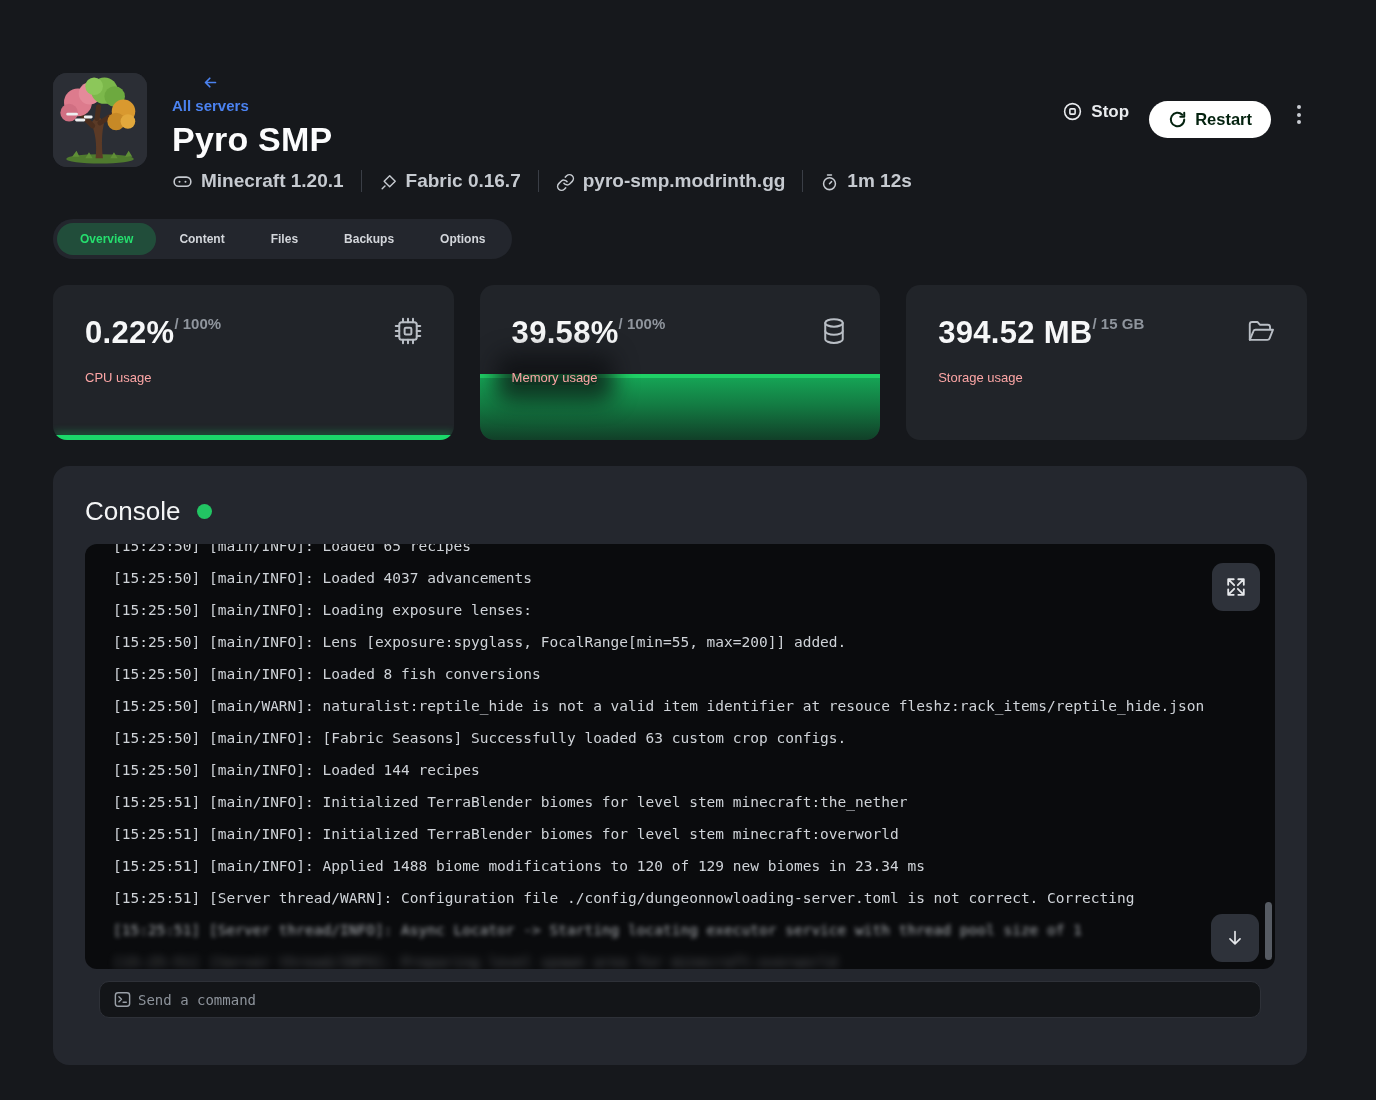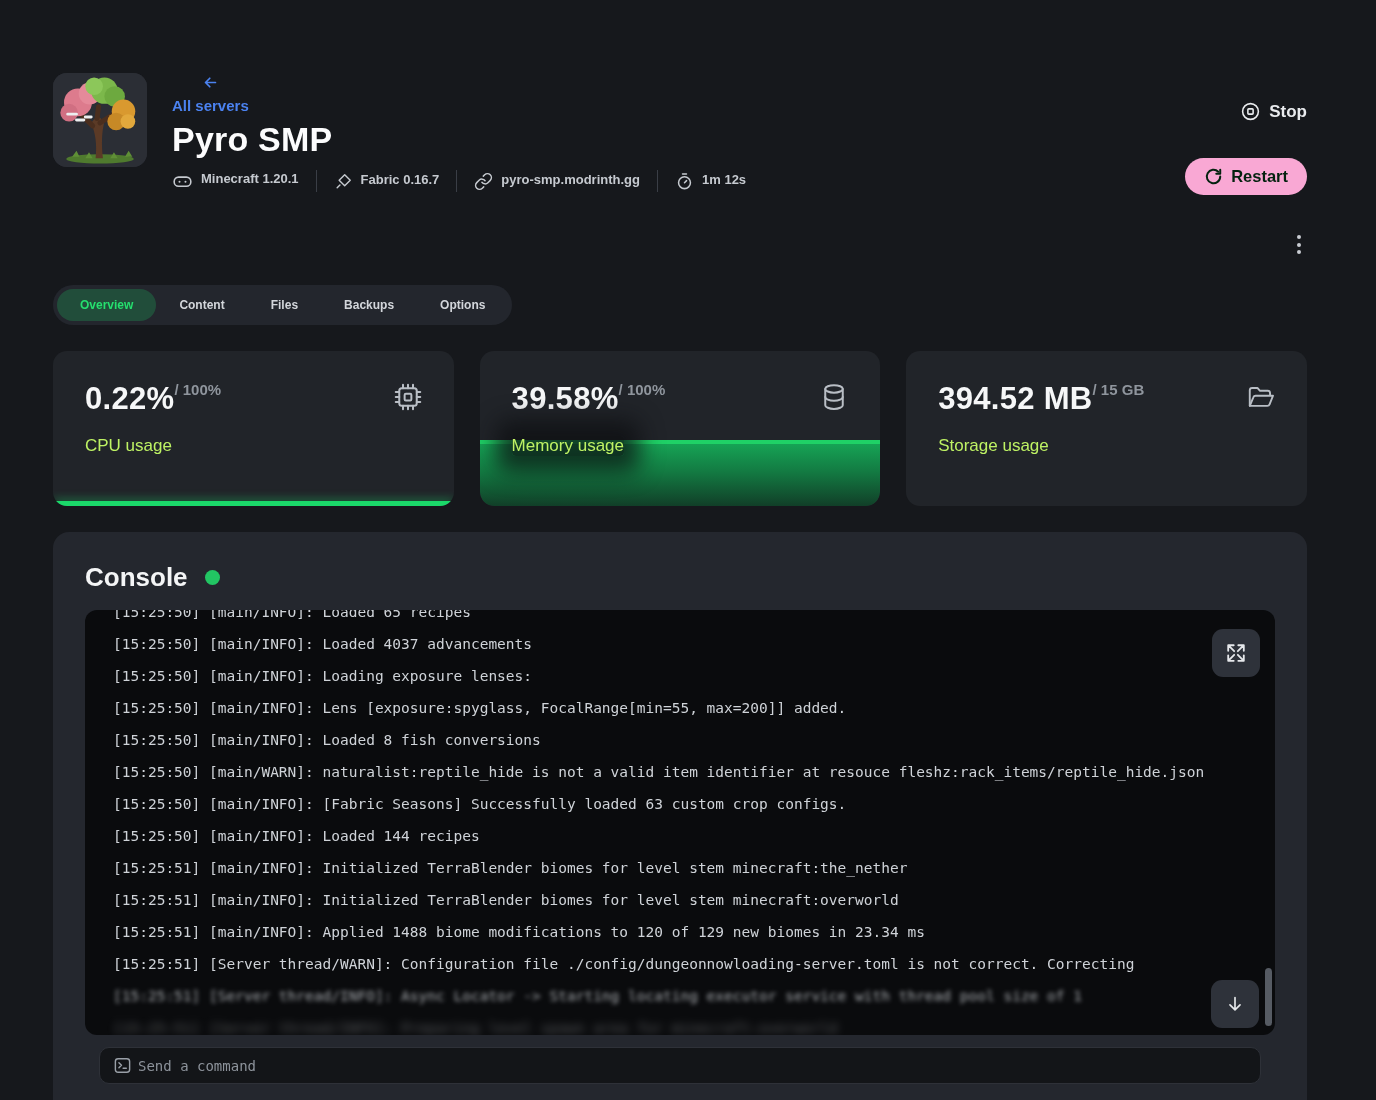--- a/index.html
+++ b/index.html
@@ -28,7 +28,7 @@
   .meta-item { display:flex; align-items:flex-start; gap:8px; color:#c6cad0; font-size:13px; font-weight:600; }
   .meta-item svg { stroke:#c6cad0; }
   .meta-divider { width:1px; height:22px; background:#3a3e46; margin:0 17px; }
-  .header-actions { margin-left:auto; margin-top:28px; display:flex; align-items:flex-end; gap:36px;flex-direction:column; }
+  .header-actions { margin-left:auto; margin-top:28px; display:flex; align-items:flex-start; gap:20px; }
   .stop-button {
     display:flex; align-items:center; gap:8px; background:none; border:none; cursor:pointer;
     color:#e9ebee; font-size:17px; font-weight:700; font-family:inherit;

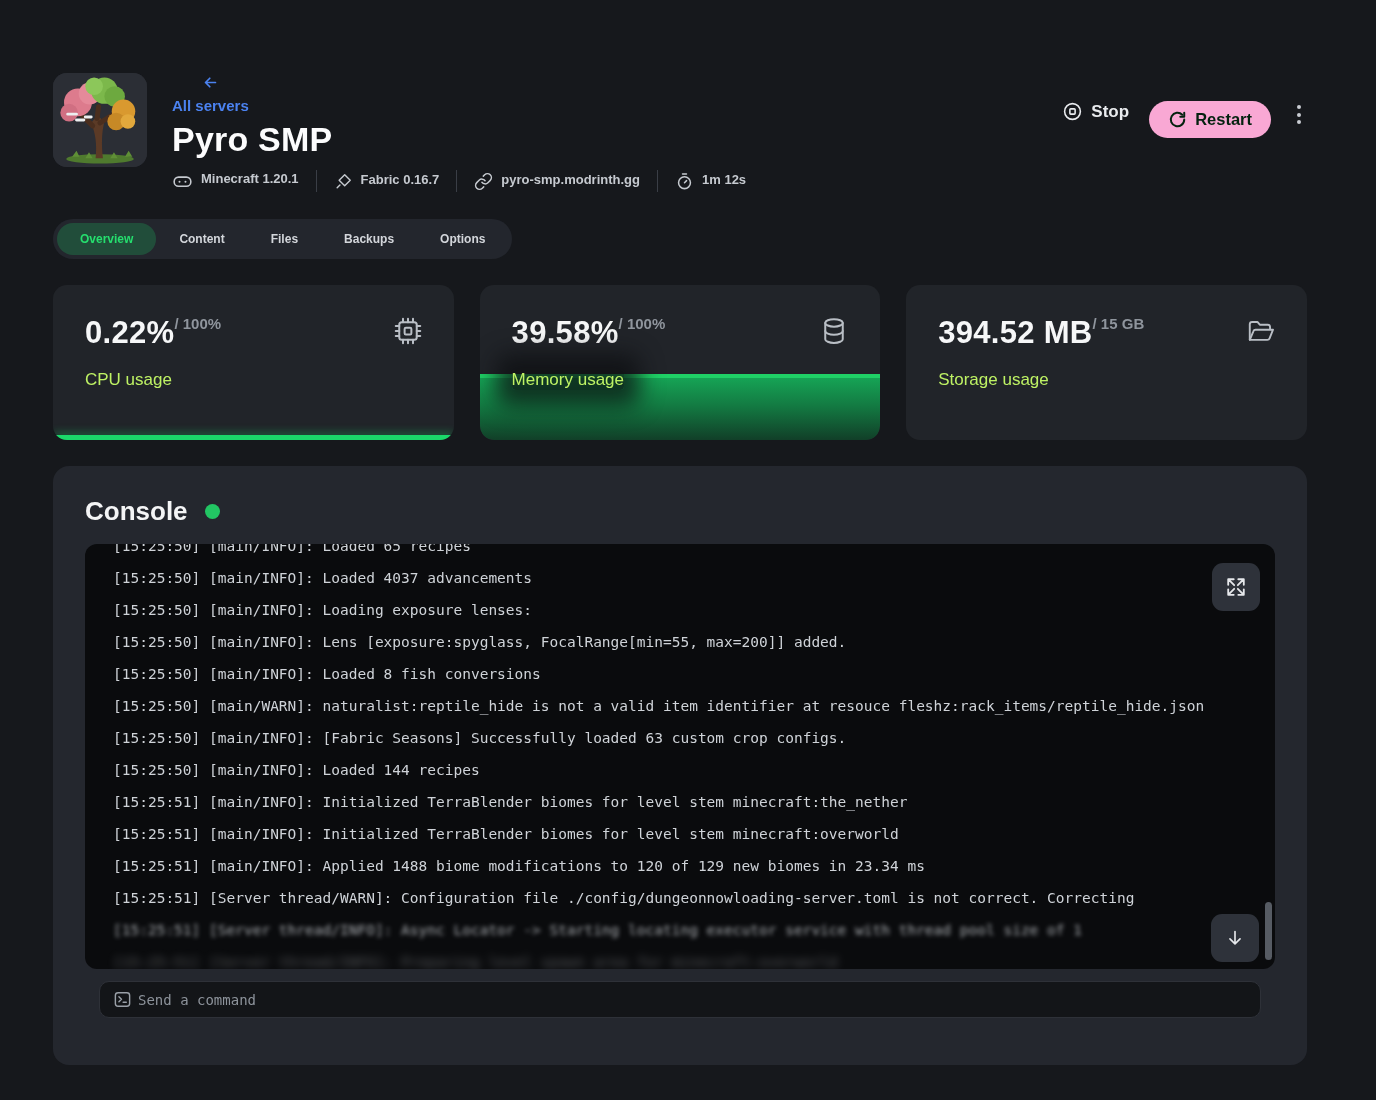--- a/index.html
+++ b/index.html
@@ -35,7 +35,7 @@
   }
   .restart-button {
     display:flex; align-items:center; gap:8px; border:none; cursor:pointer;
-    background:#f9a8d4; color:#04220f; height:37px; padding:0 19px; border-radius:999px;
+    background:#ffffff; color:#04220f; height:37px; padding:0 19px; border-radius:999px;
     font-size:16.5px; font-weight:800; font-family:inherit;
   }
   .kebab-button { background:none; border:none; cursor:pointer; padding:4px 6px; display:flex; flex-direction:column; gap:3.5px; }

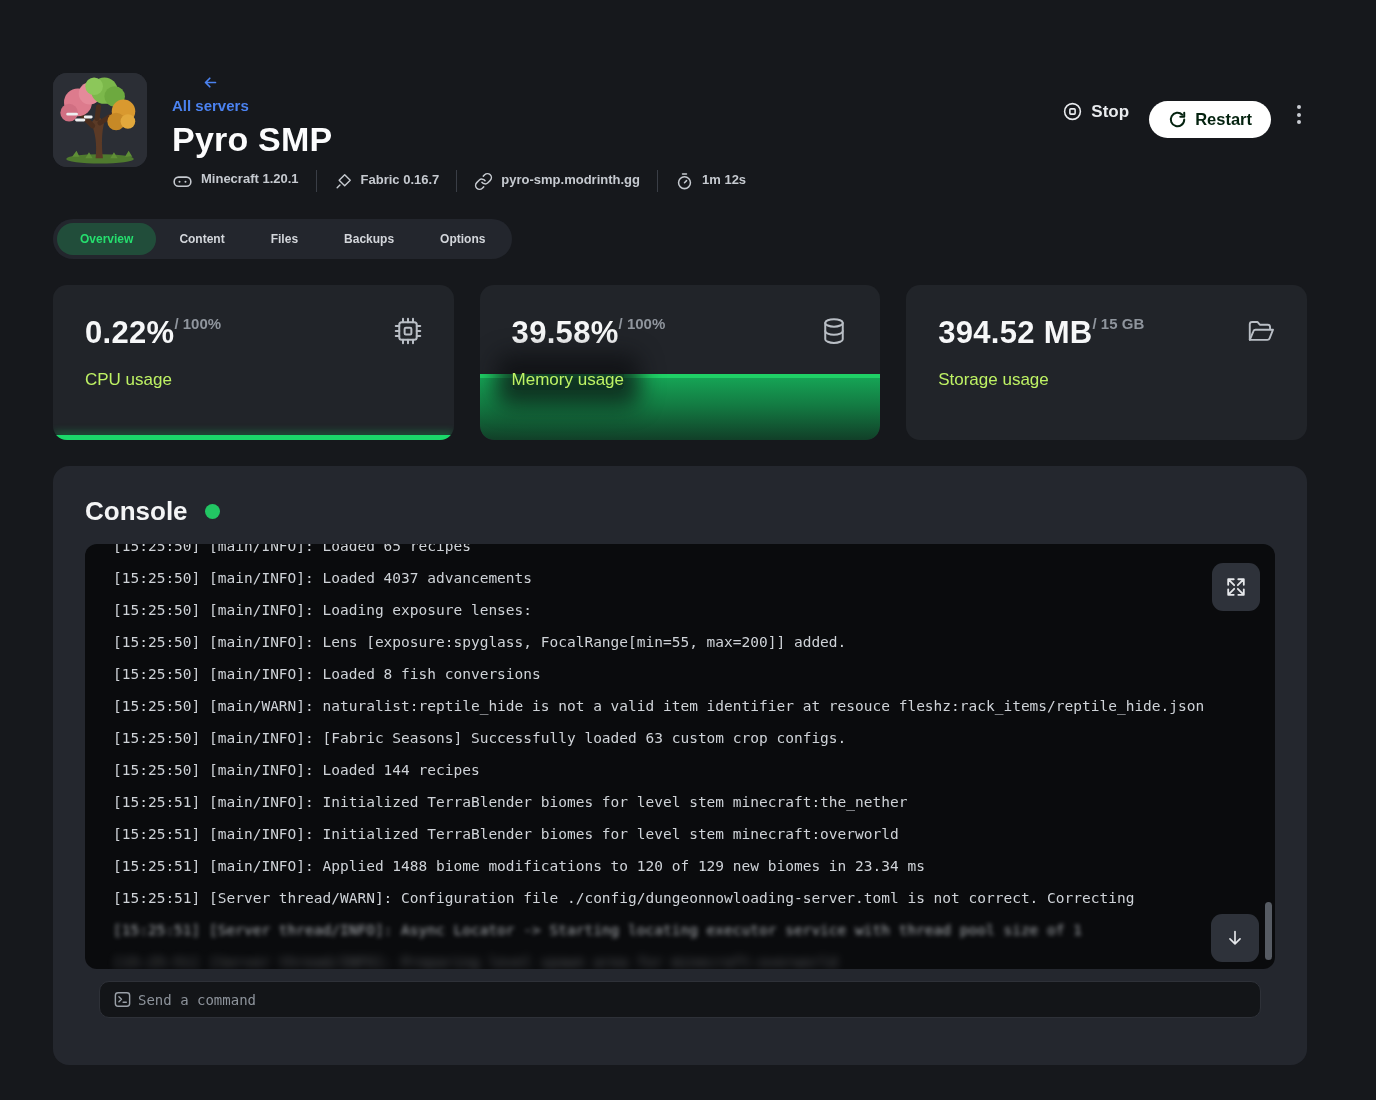--- a/index.html
+++ b/index.html
@@ -25,7 +25,7 @@
   }
   .page-title { font-size:34px; font-weight:800; letter-spacing:.2px; margin-top:6px; color:#fcfcfd; }
   .meta-row { display:flex; align-items:center; margin-top:11px; }
-  .meta-item { display:flex; align-items:flex-start; gap:8px; color:#c6cad0; font-size:13px; font-weight:600; }
+  .meta-item { display:flex; align-items:flex-end; gap:8px; color:#c6cad0; font-size:19px; font-weight:600; }
   .meta-item svg { stroke:#c6cad0; }
   .meta-divider { width:1px; height:22px; background:#3a3e46; margin:0 17px; }
   .header-actions { margin-left:auto; margin-top:28px; display:flex; align-items:flex-start; gap:20px; }

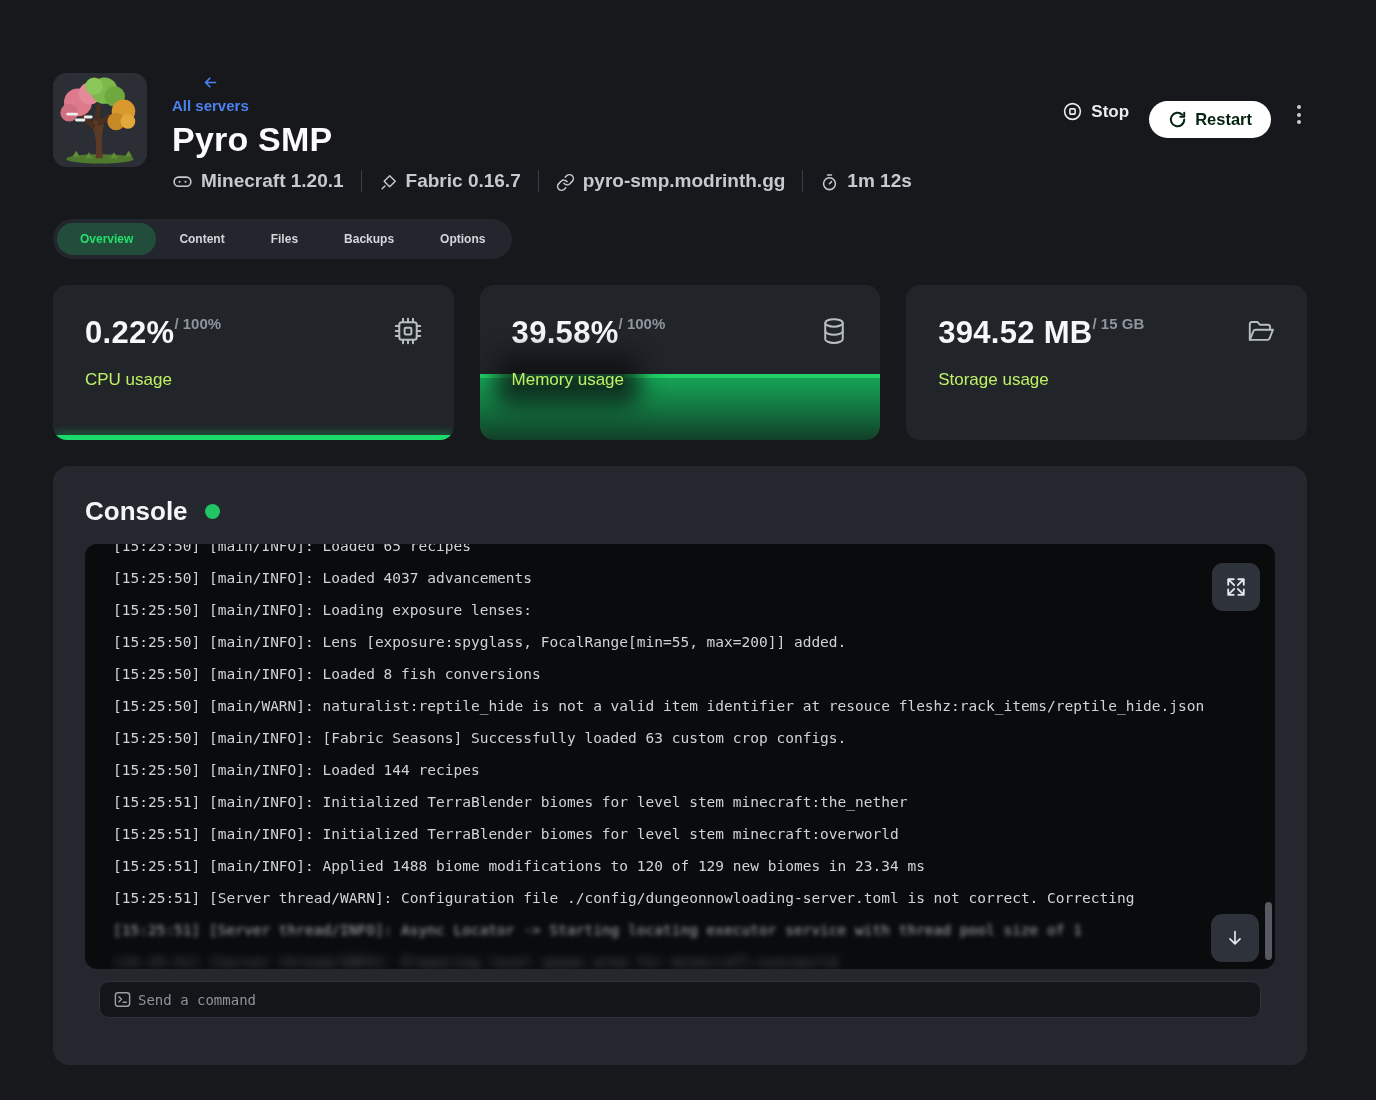--- a/index.html
+++ b/index.html
@@ -62,7 +62,7 @@
   .stat-value-row { display:flex; align-items:flex-start; gap:0; }
   .stat-value { font-size:31px; font-weight:800; color:#f6f7f8; letter-spacing:.3px; }
   .stat-limit { font-size:15px; font-weight:600; color:#8f959d; }
-  .stat-label { margin-top:19px; font-size:17px; color:#bef264; position:relative; z-index:3; width:max-content; }
+  .stat-label { margin-top:19px; font-size:13px; color:#fca5a5; position:relative; z-index:3; width:max-content; }
   .stat-icon { position:absolute; top:31px; right:31px; }
   .stat-icon svg { stroke:#b9bec5; }
   .cpu-graph-line {

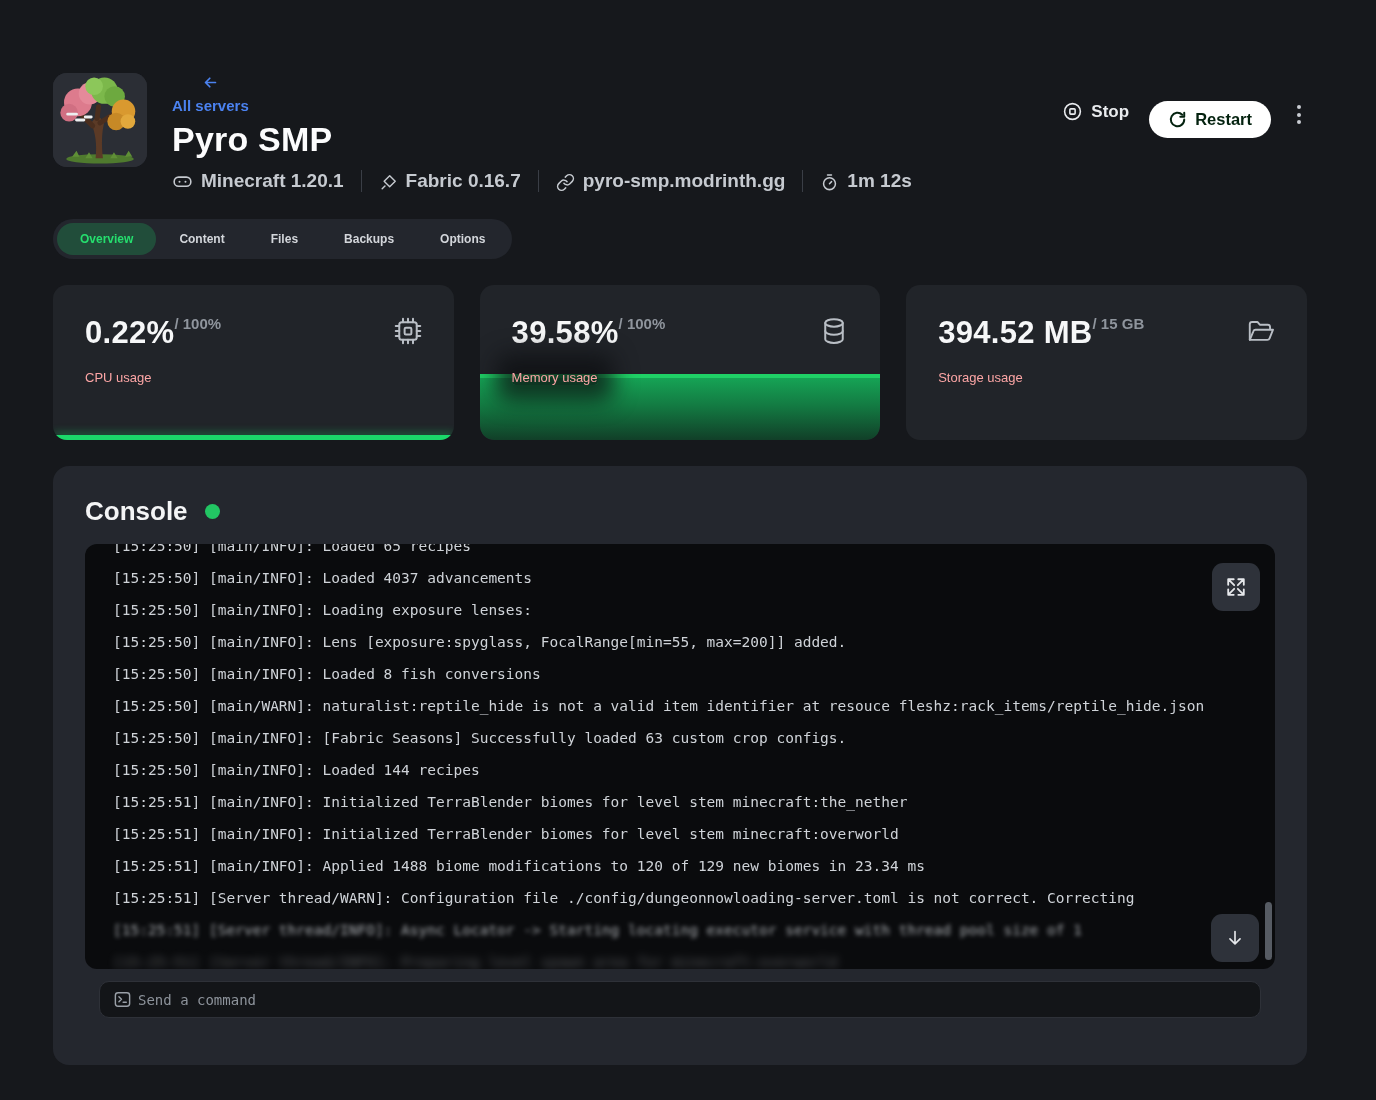--- a/index.html
+++ b/index.html
@@ -88,7 +88,7 @@
     height:599px; padding:30px 32px 0 32px; position:relative;
   }
   .console-title-row { display:flex; align-items:center; gap:17px; }
-  .console-title { font-size:26px; font-weight:700; color:#f4f5f6; }
+  .console-title { font-size:26px; font-weight:400; color:#f4f5f6; }
   .status-dot { width:15px; height:15px; border-radius:50%; background:#22c563; }
   .console-viewport {
     position:relative; margin-top:17px; height:425px; background:#0a0b0d;

